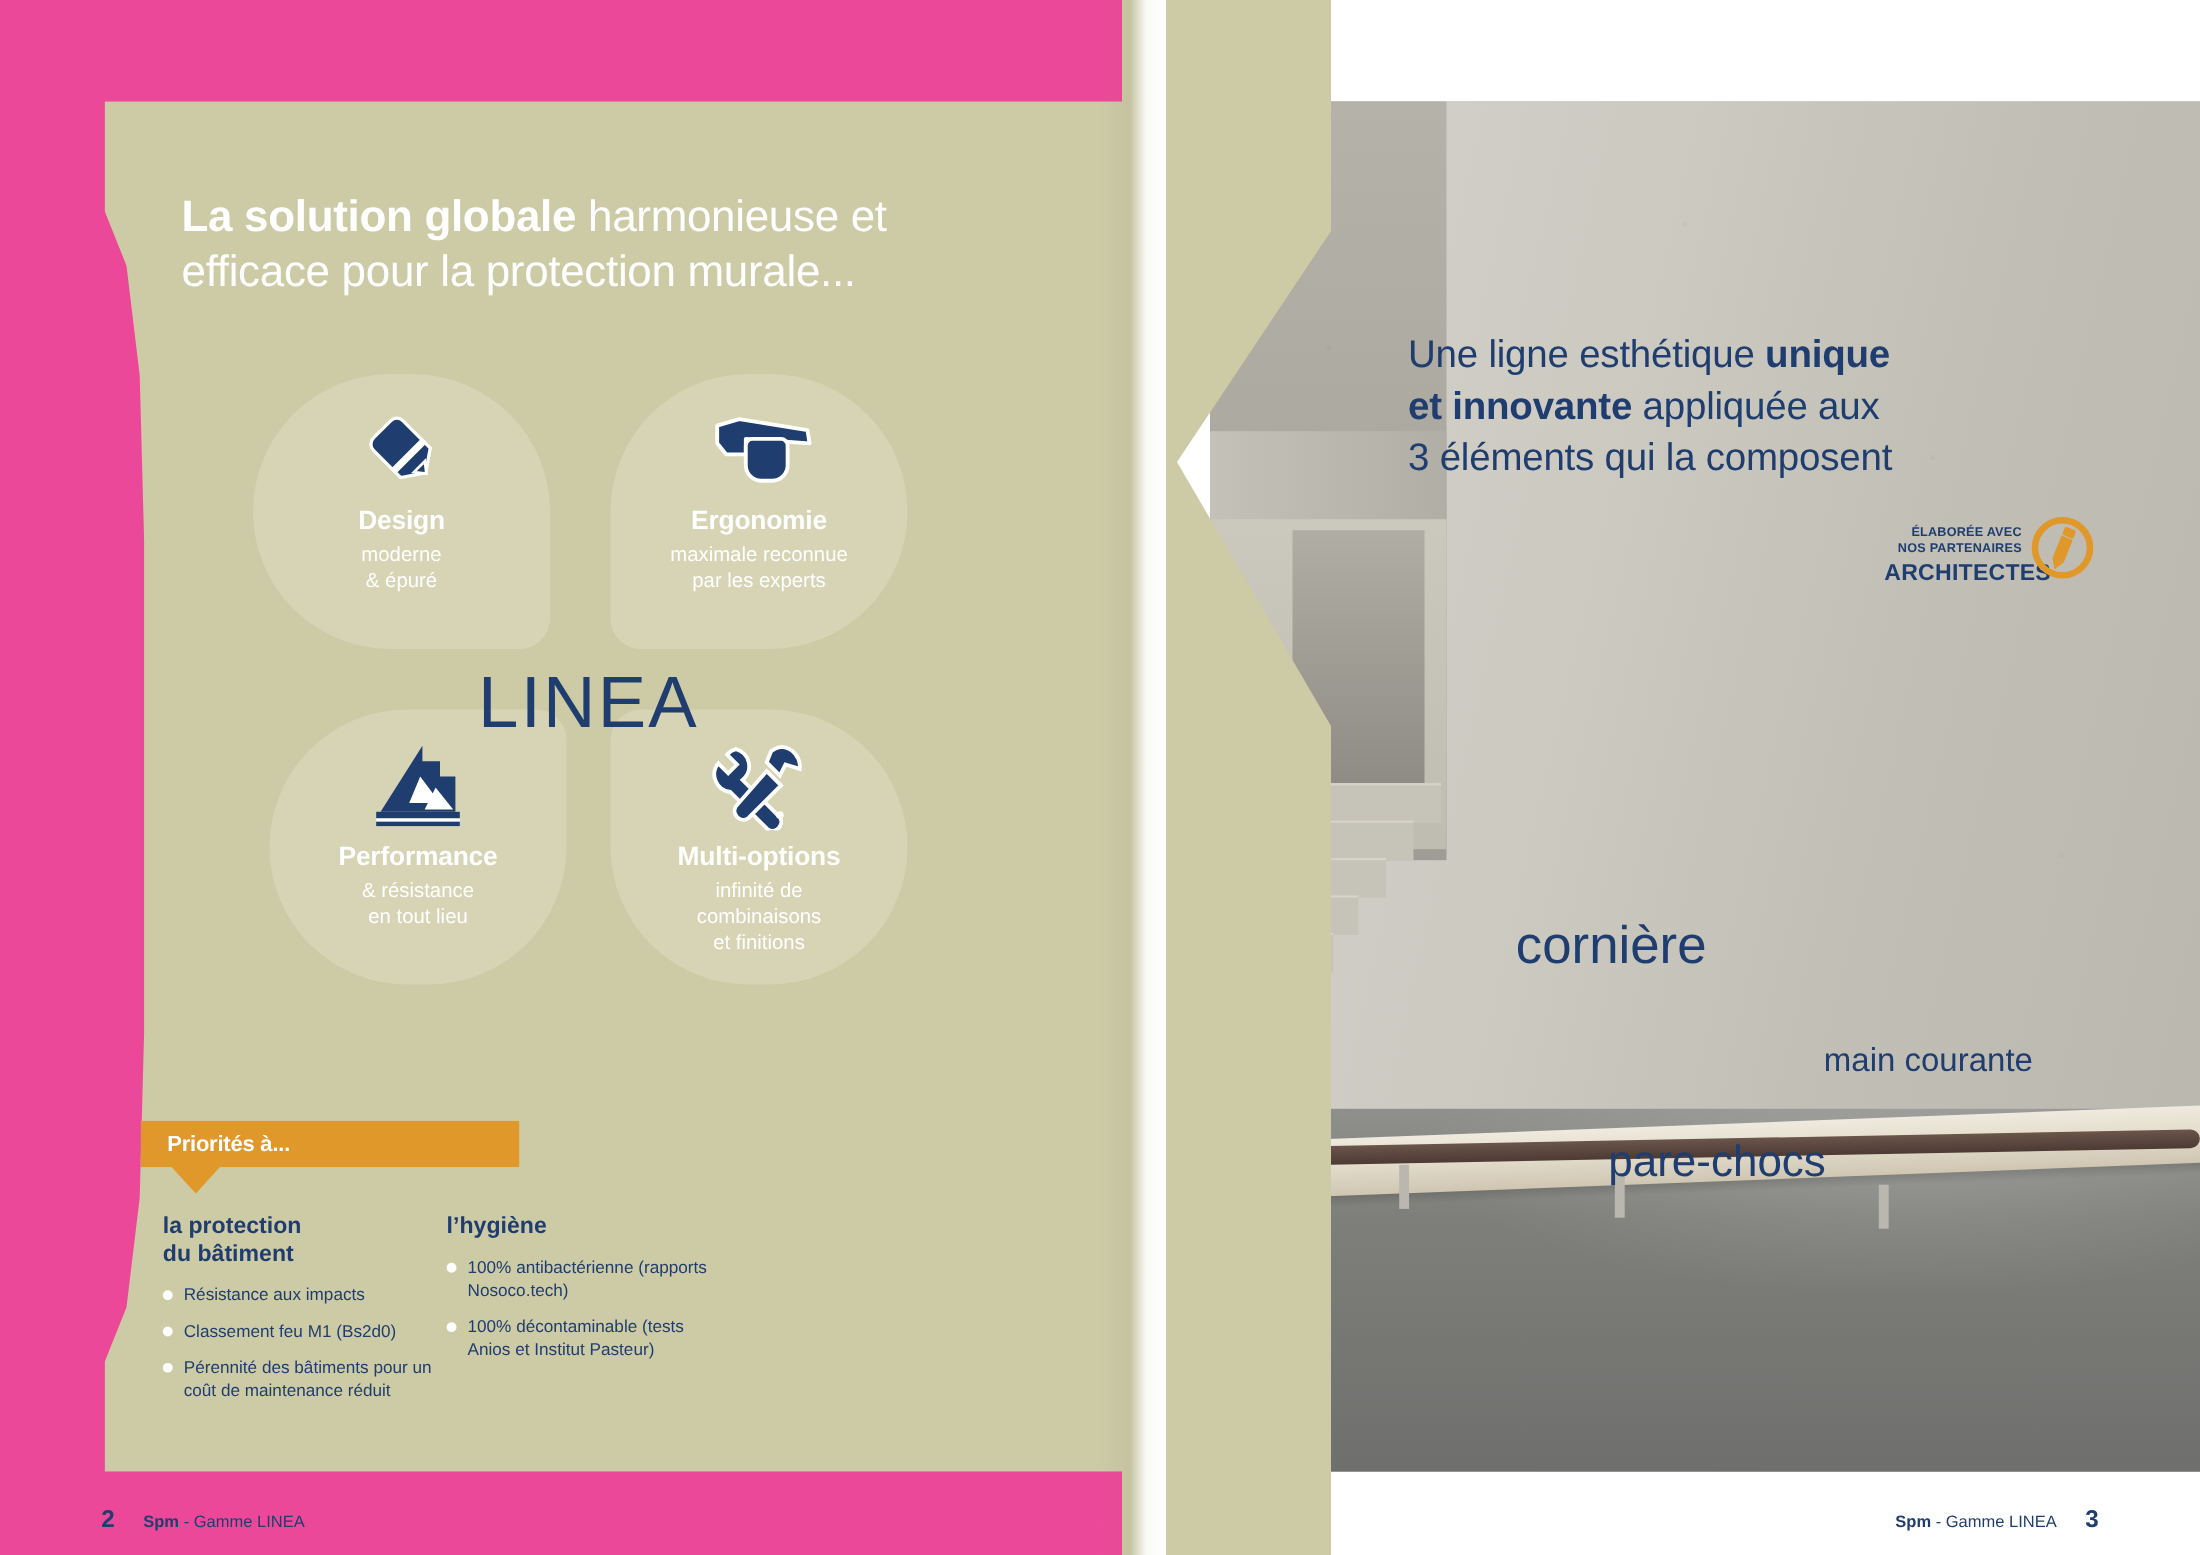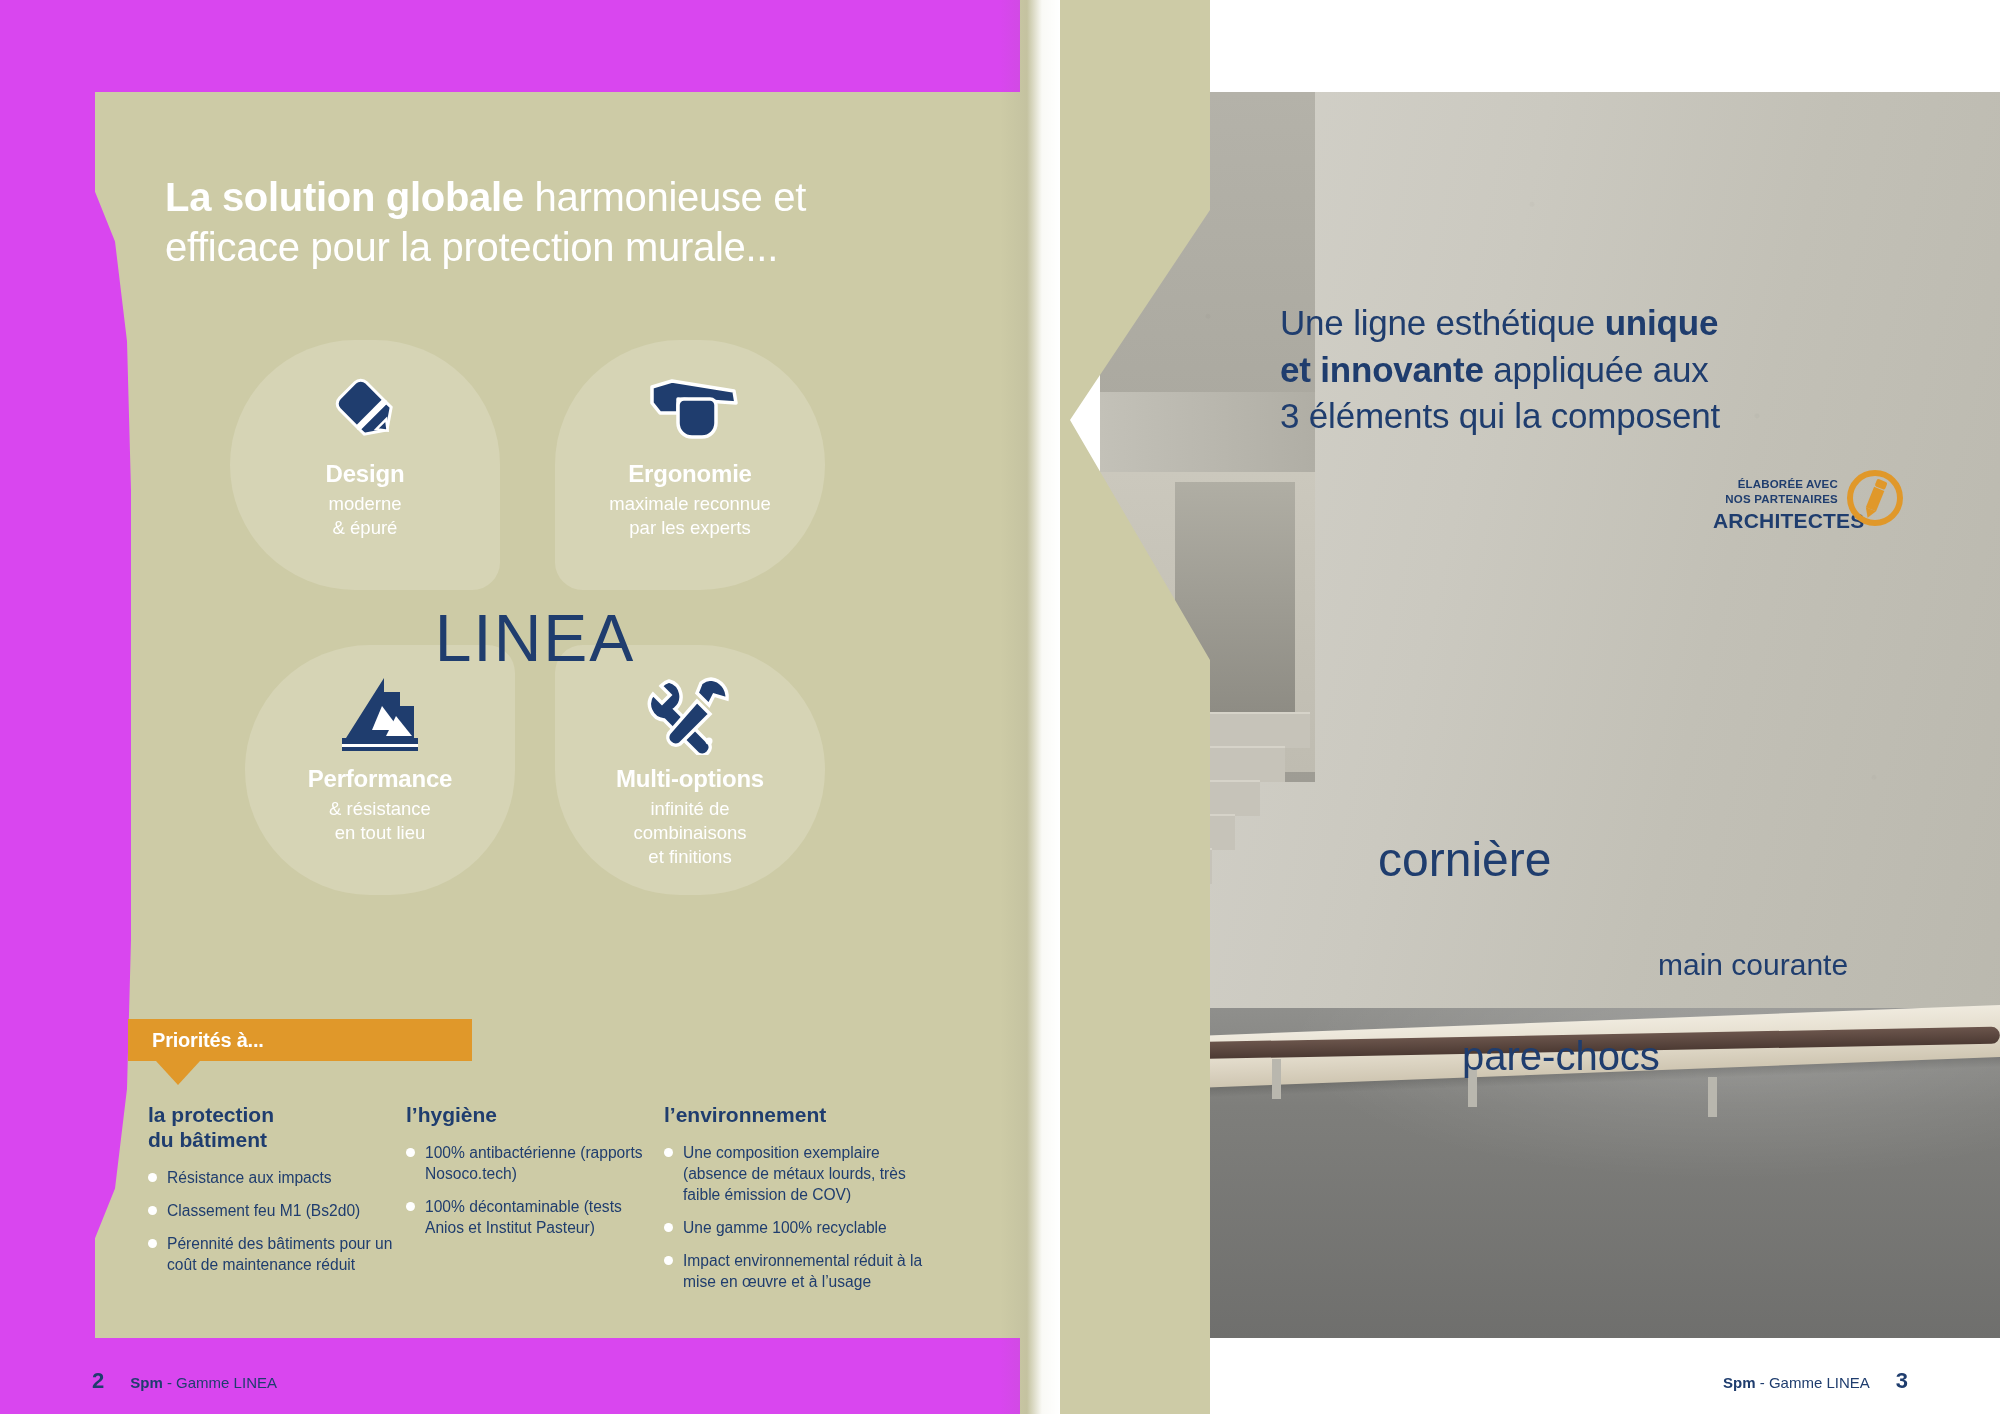--- a/index.html
+++ b/index.html
@@ -7,7 +7,7 @@
   .spread{position:relative;width:2000px;height:1414px;background:#ffffff;}
 
   
-  .left-page{position:absolute;left:0;top:0;width:1020px;height:1414px;background:#d946ef;overflow:hidden;padding-left:20px;}
+  .left-page{position:absolute;left:0;top:0;width:1020px;height:1414px;background:#ec4899;overflow:hidden;padding-left:20px;}
   .beige-panel{
     position:absolute;left:95px;top:92px;width:925px;height:1246px;
     background:#cdcba6;

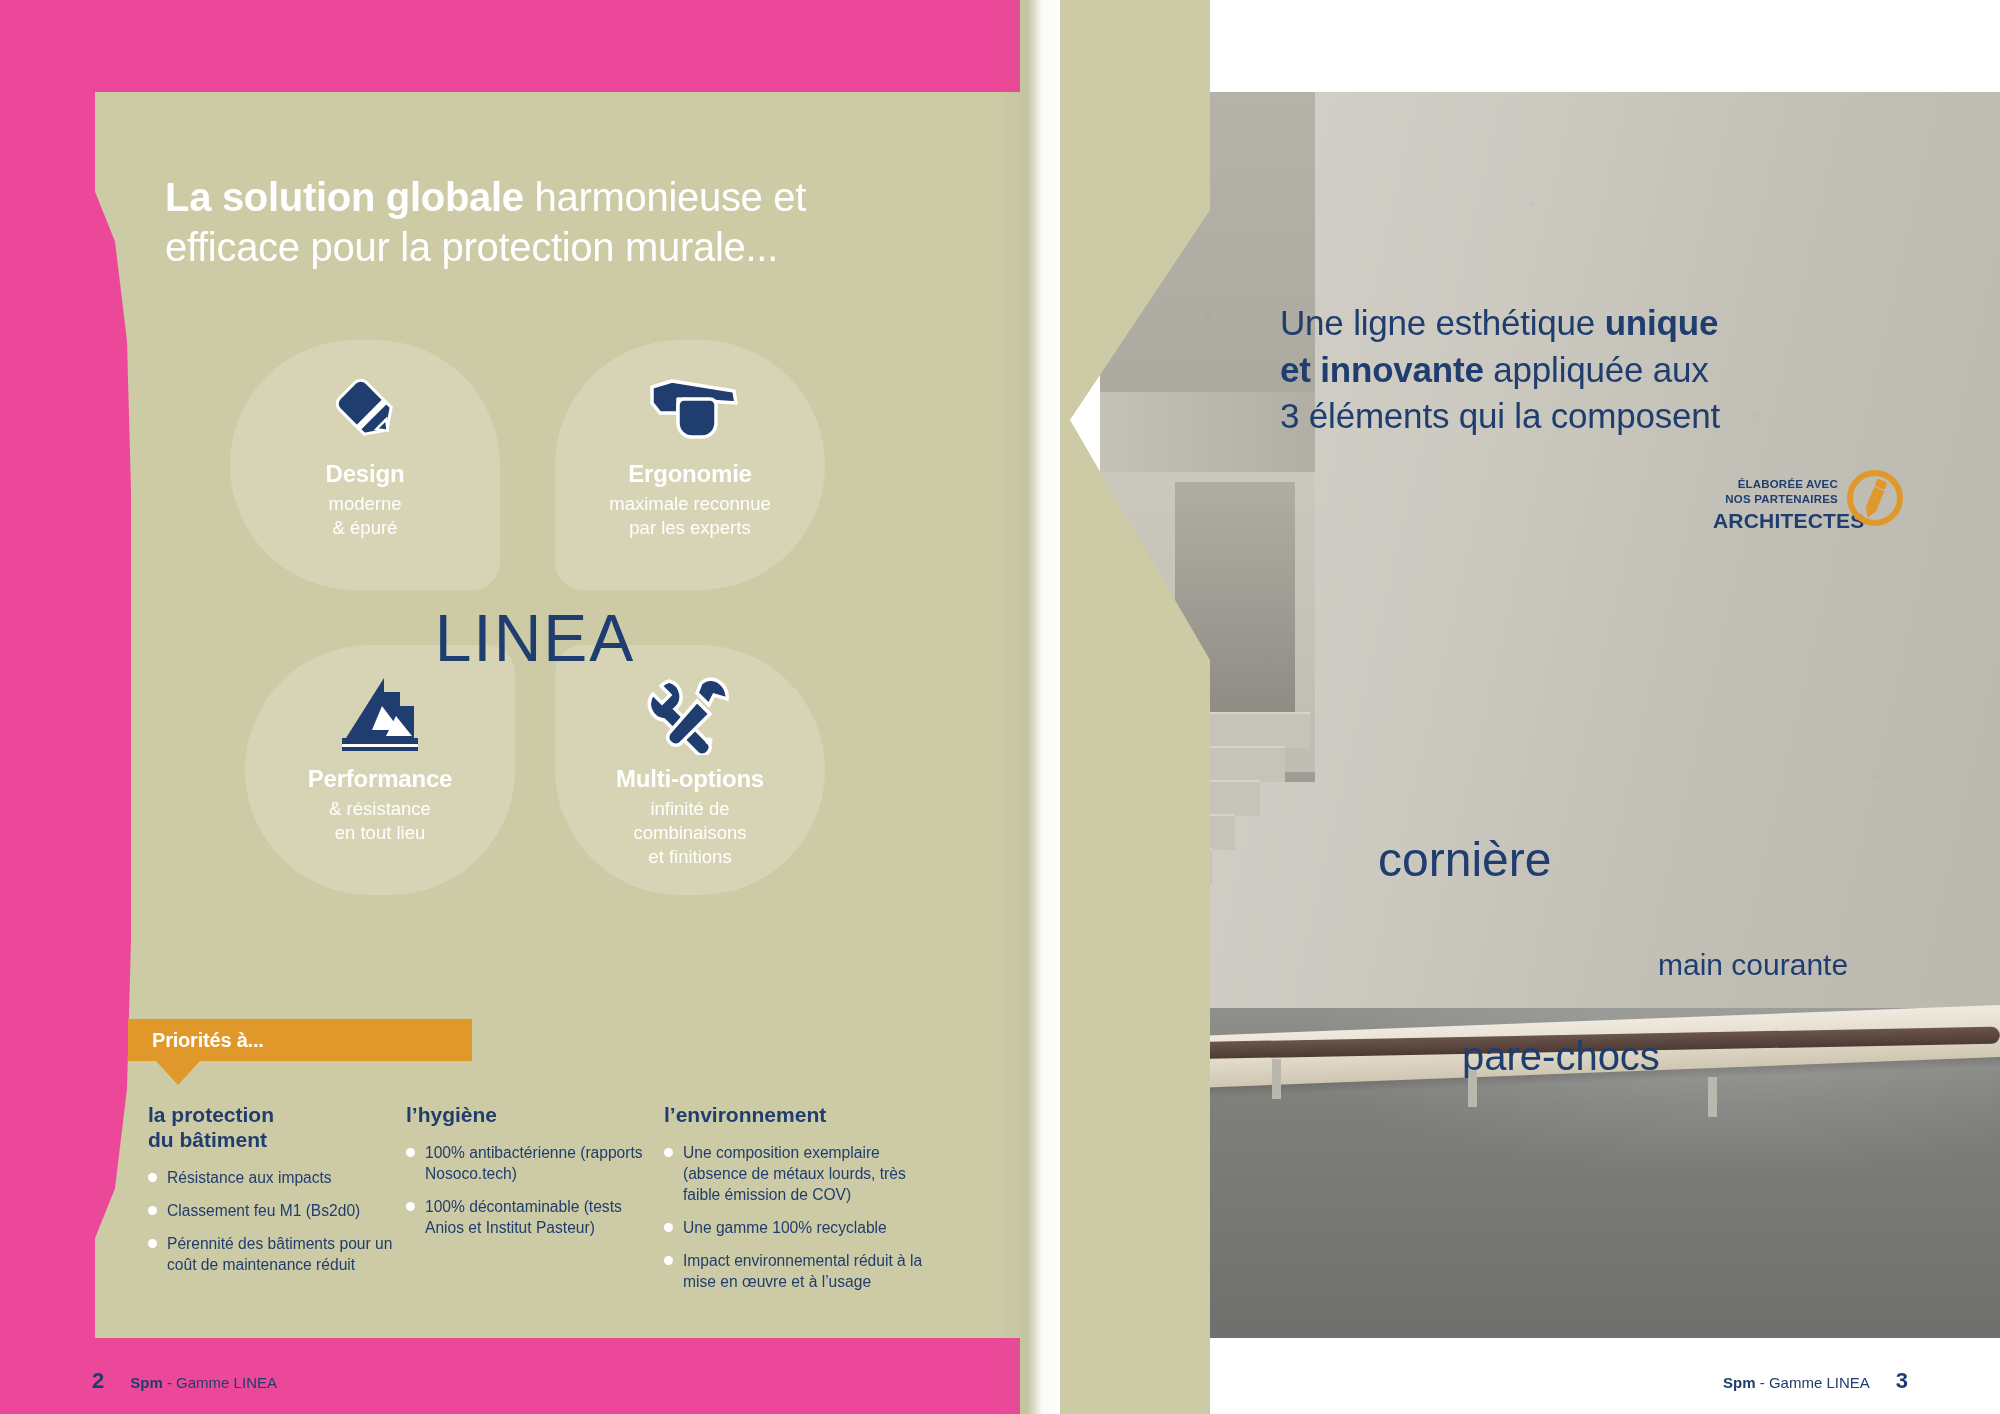--- a/index.html
+++ b/index.html
@@ -244,14 +244,6 @@
         </ul>
       </div>
 
-      <div class="col c3">
-        <h4>l’environnement</h4>
-        <ul>
-          <li>Une composition exemplaire (absence de métaux lourds, très faible émission de COV)</li>
-          <li>Une gamme 100% recyclable</li>
-          <li>Impact environnemental réduit à la mise en œuvre et à l’usage</li>
-        </ul>
-      </div>
     </div>
 
     <div class="footer-l">

